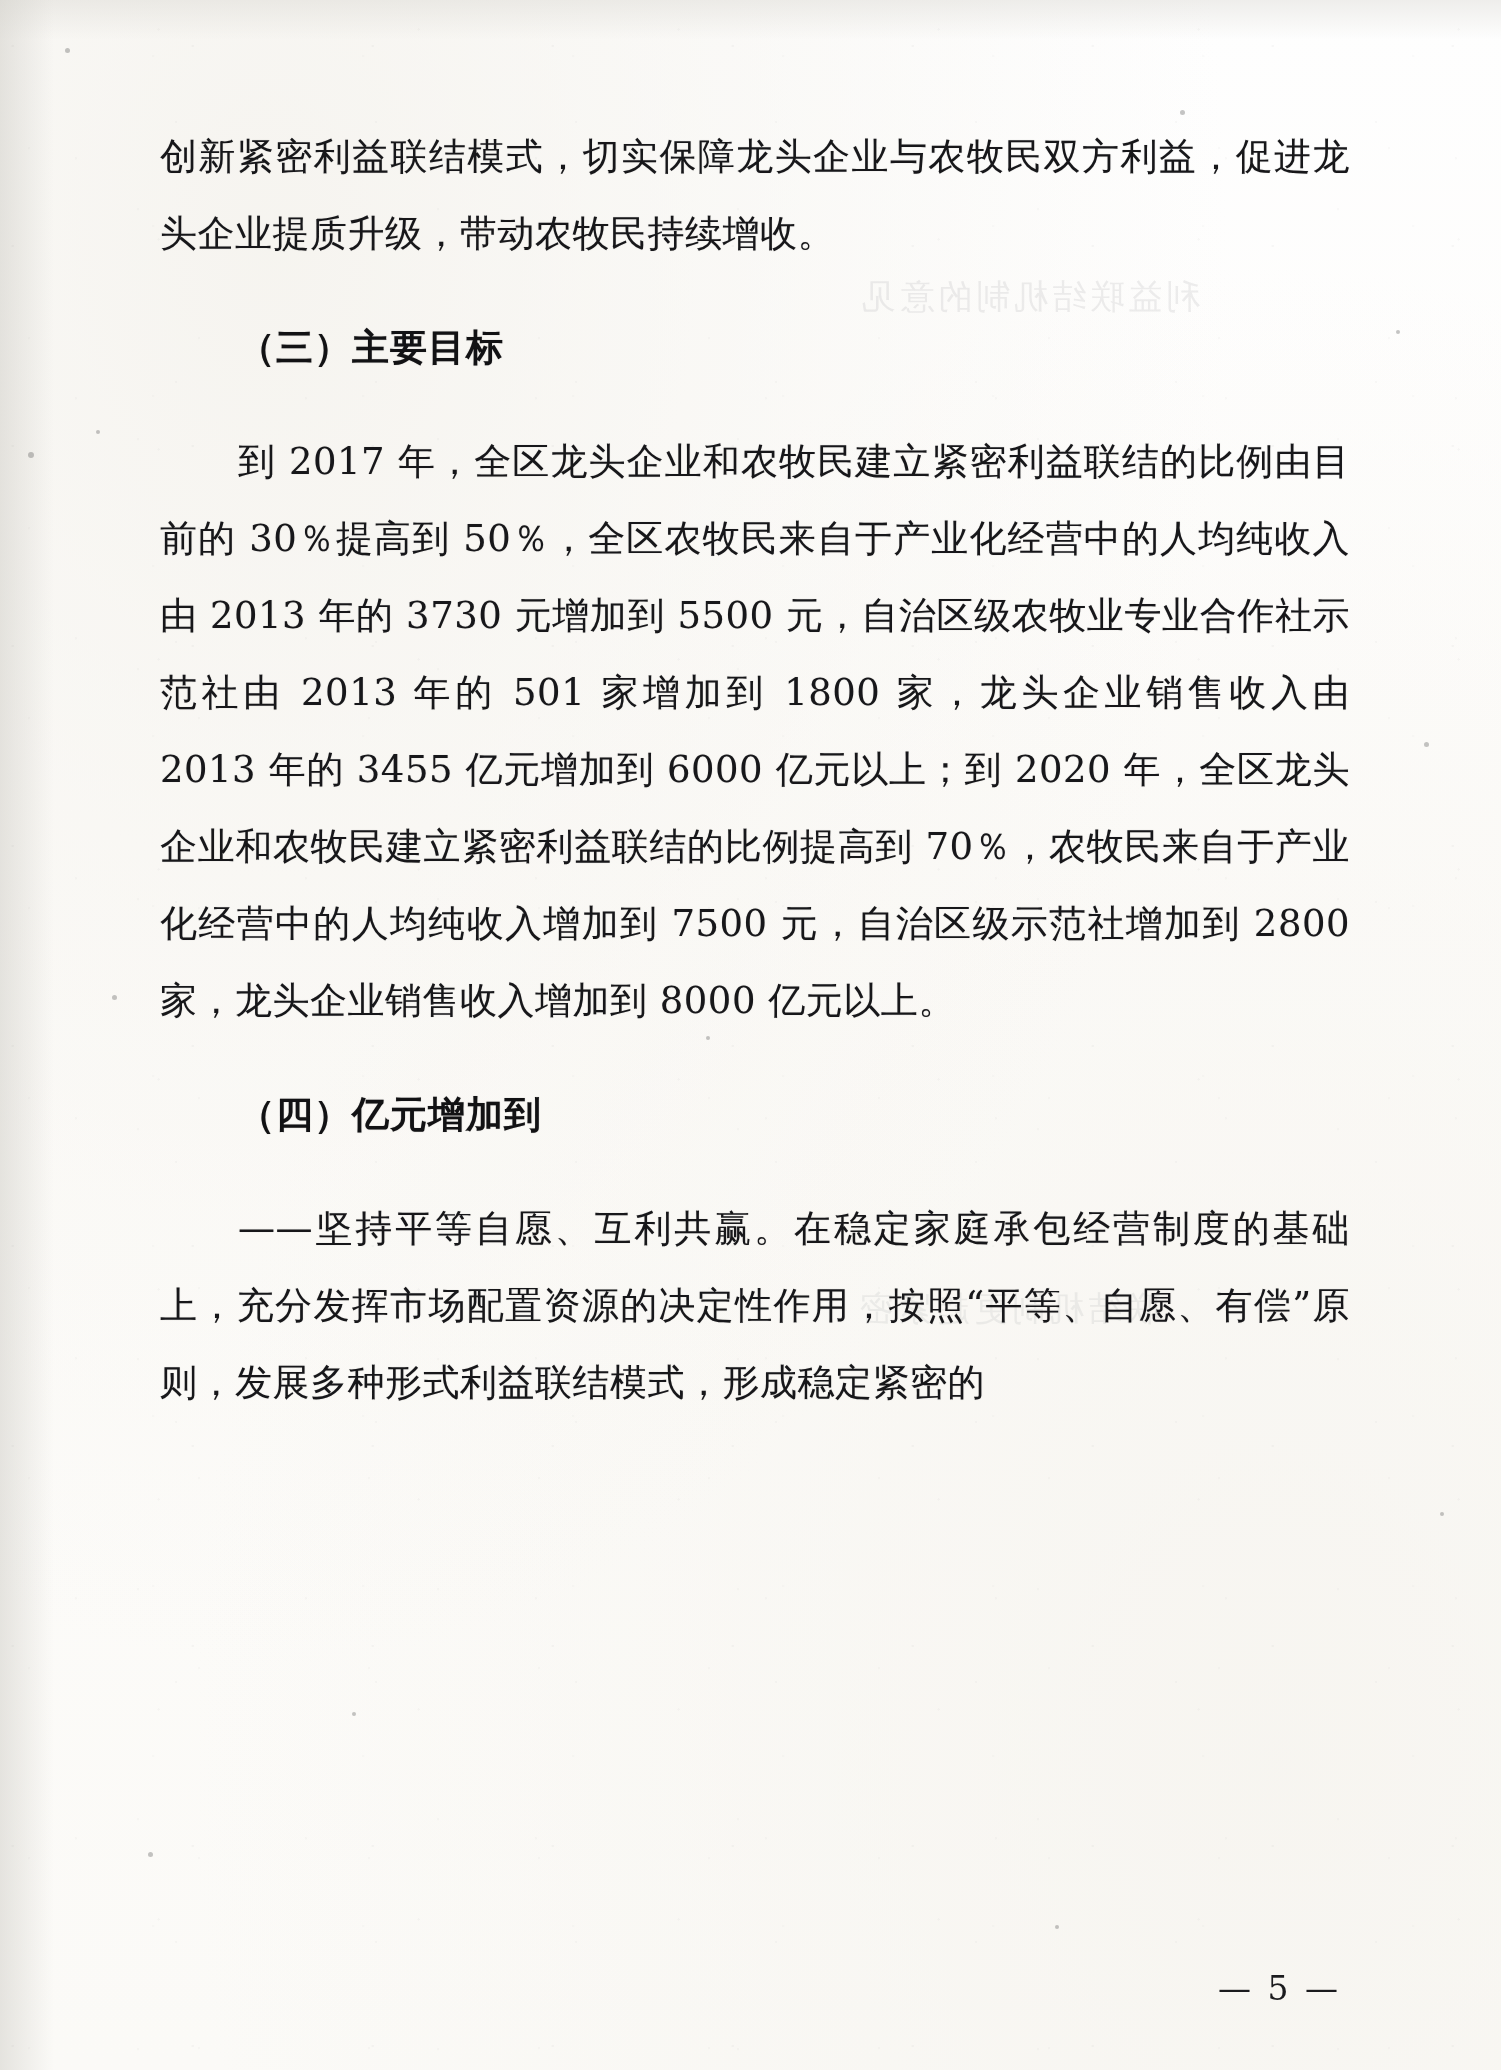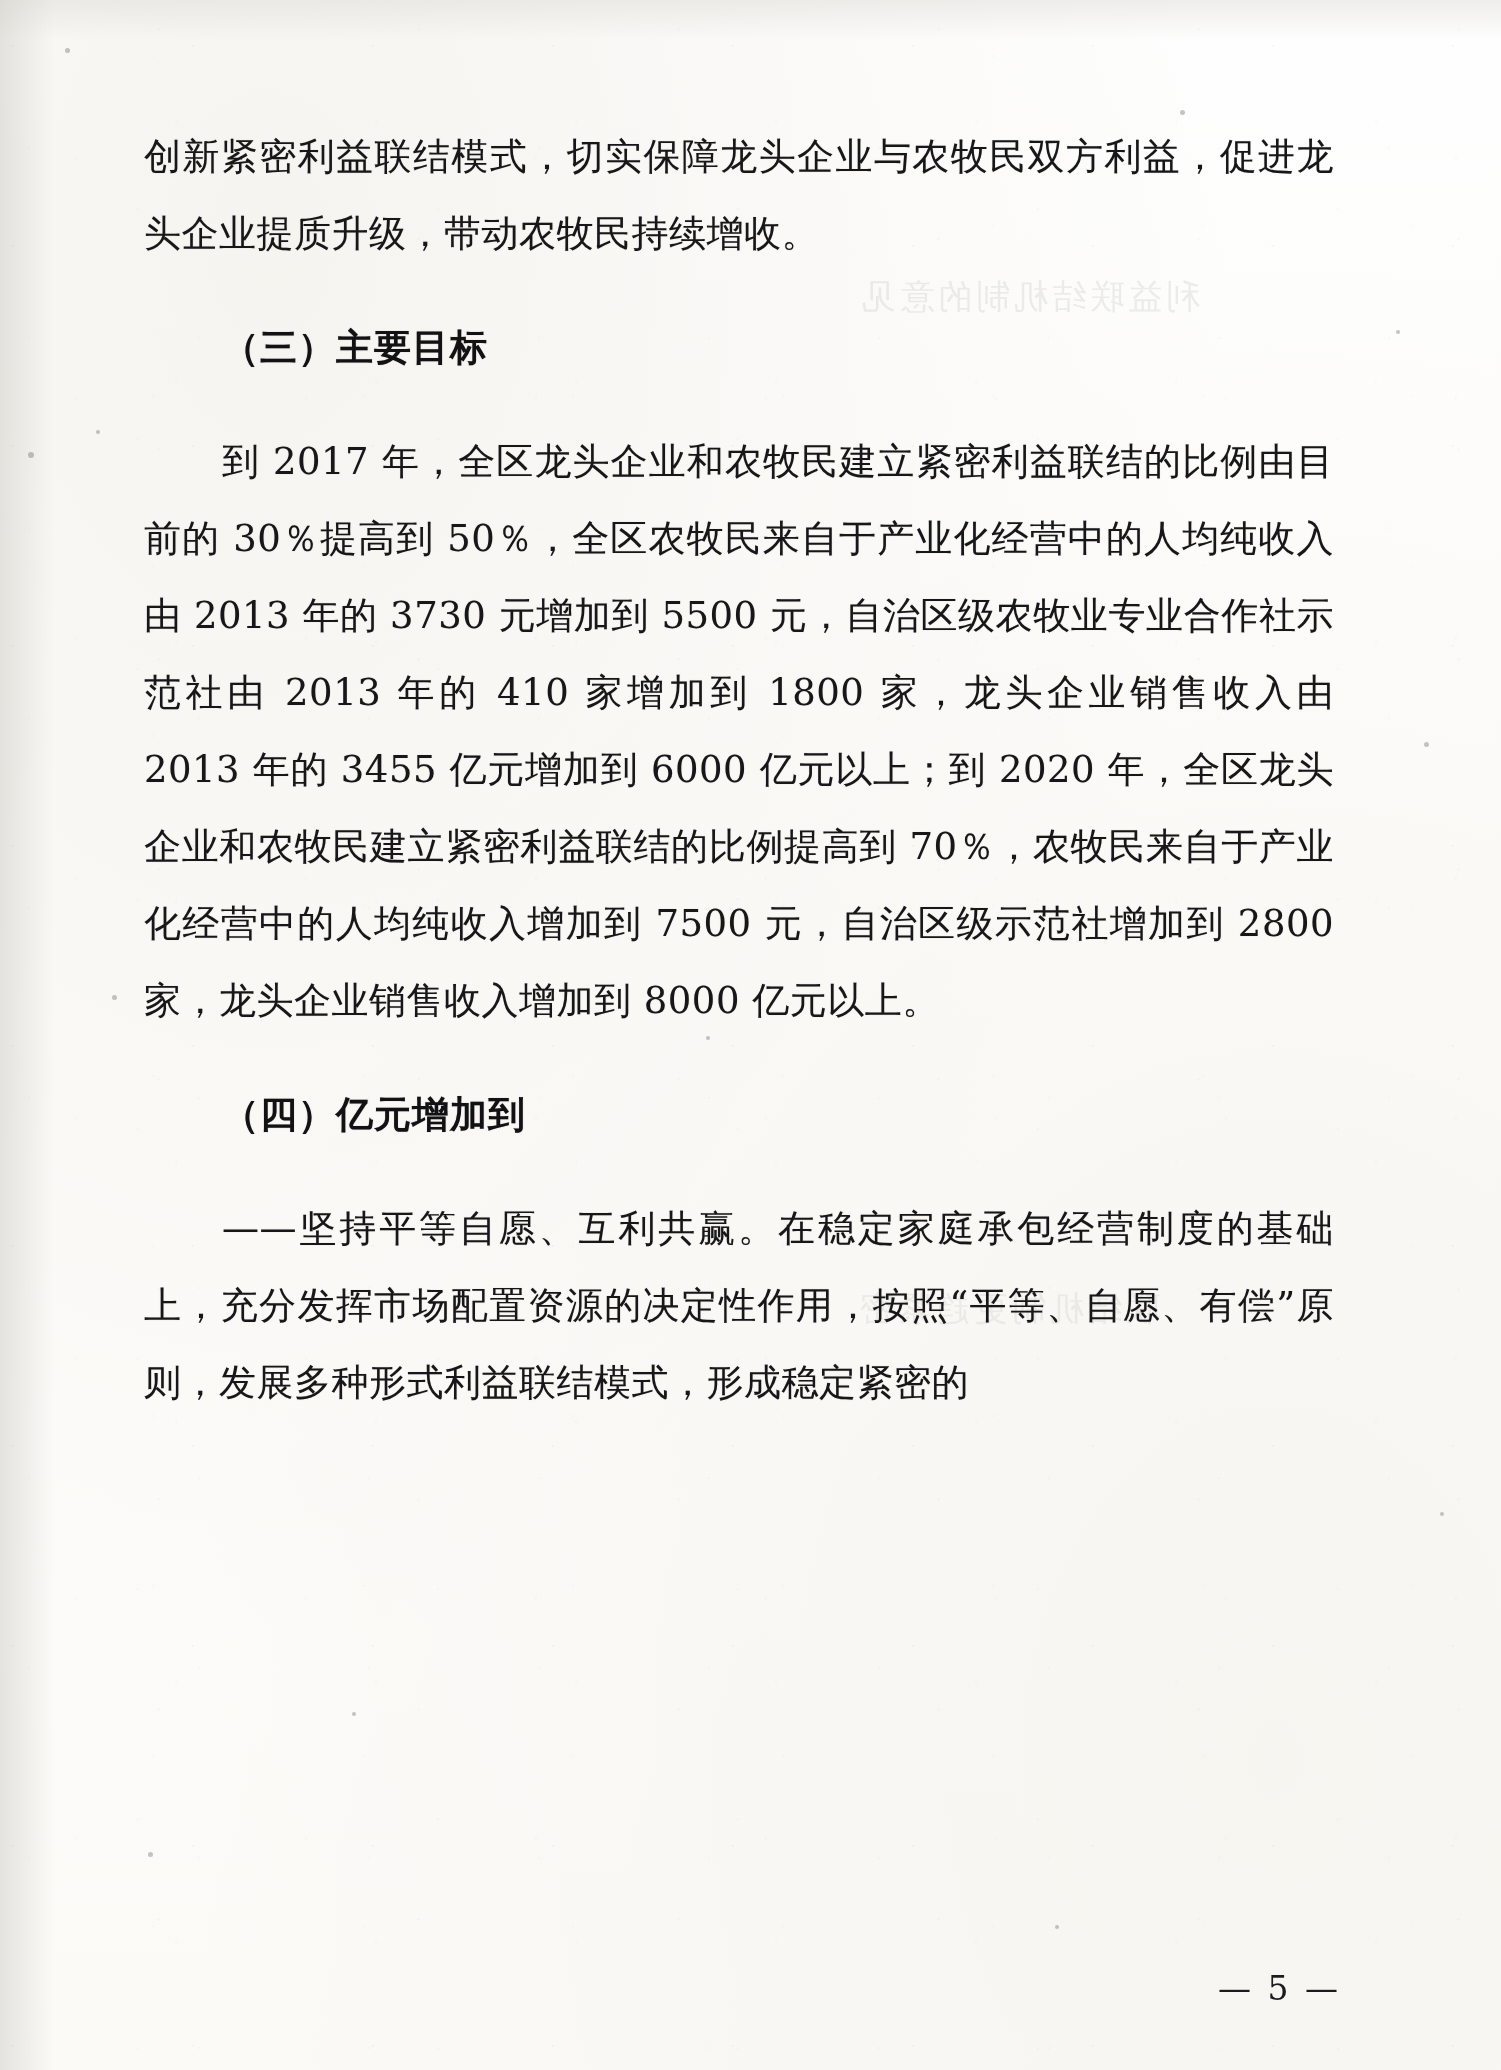--- a/index.html
+++ b/index.html
@@ -55,7 +55,7 @@
 
   .content {
     position: absolute;
-    left: 144px;
+    left: 160px;
     top: 118px;
     width: 1190px;
   }

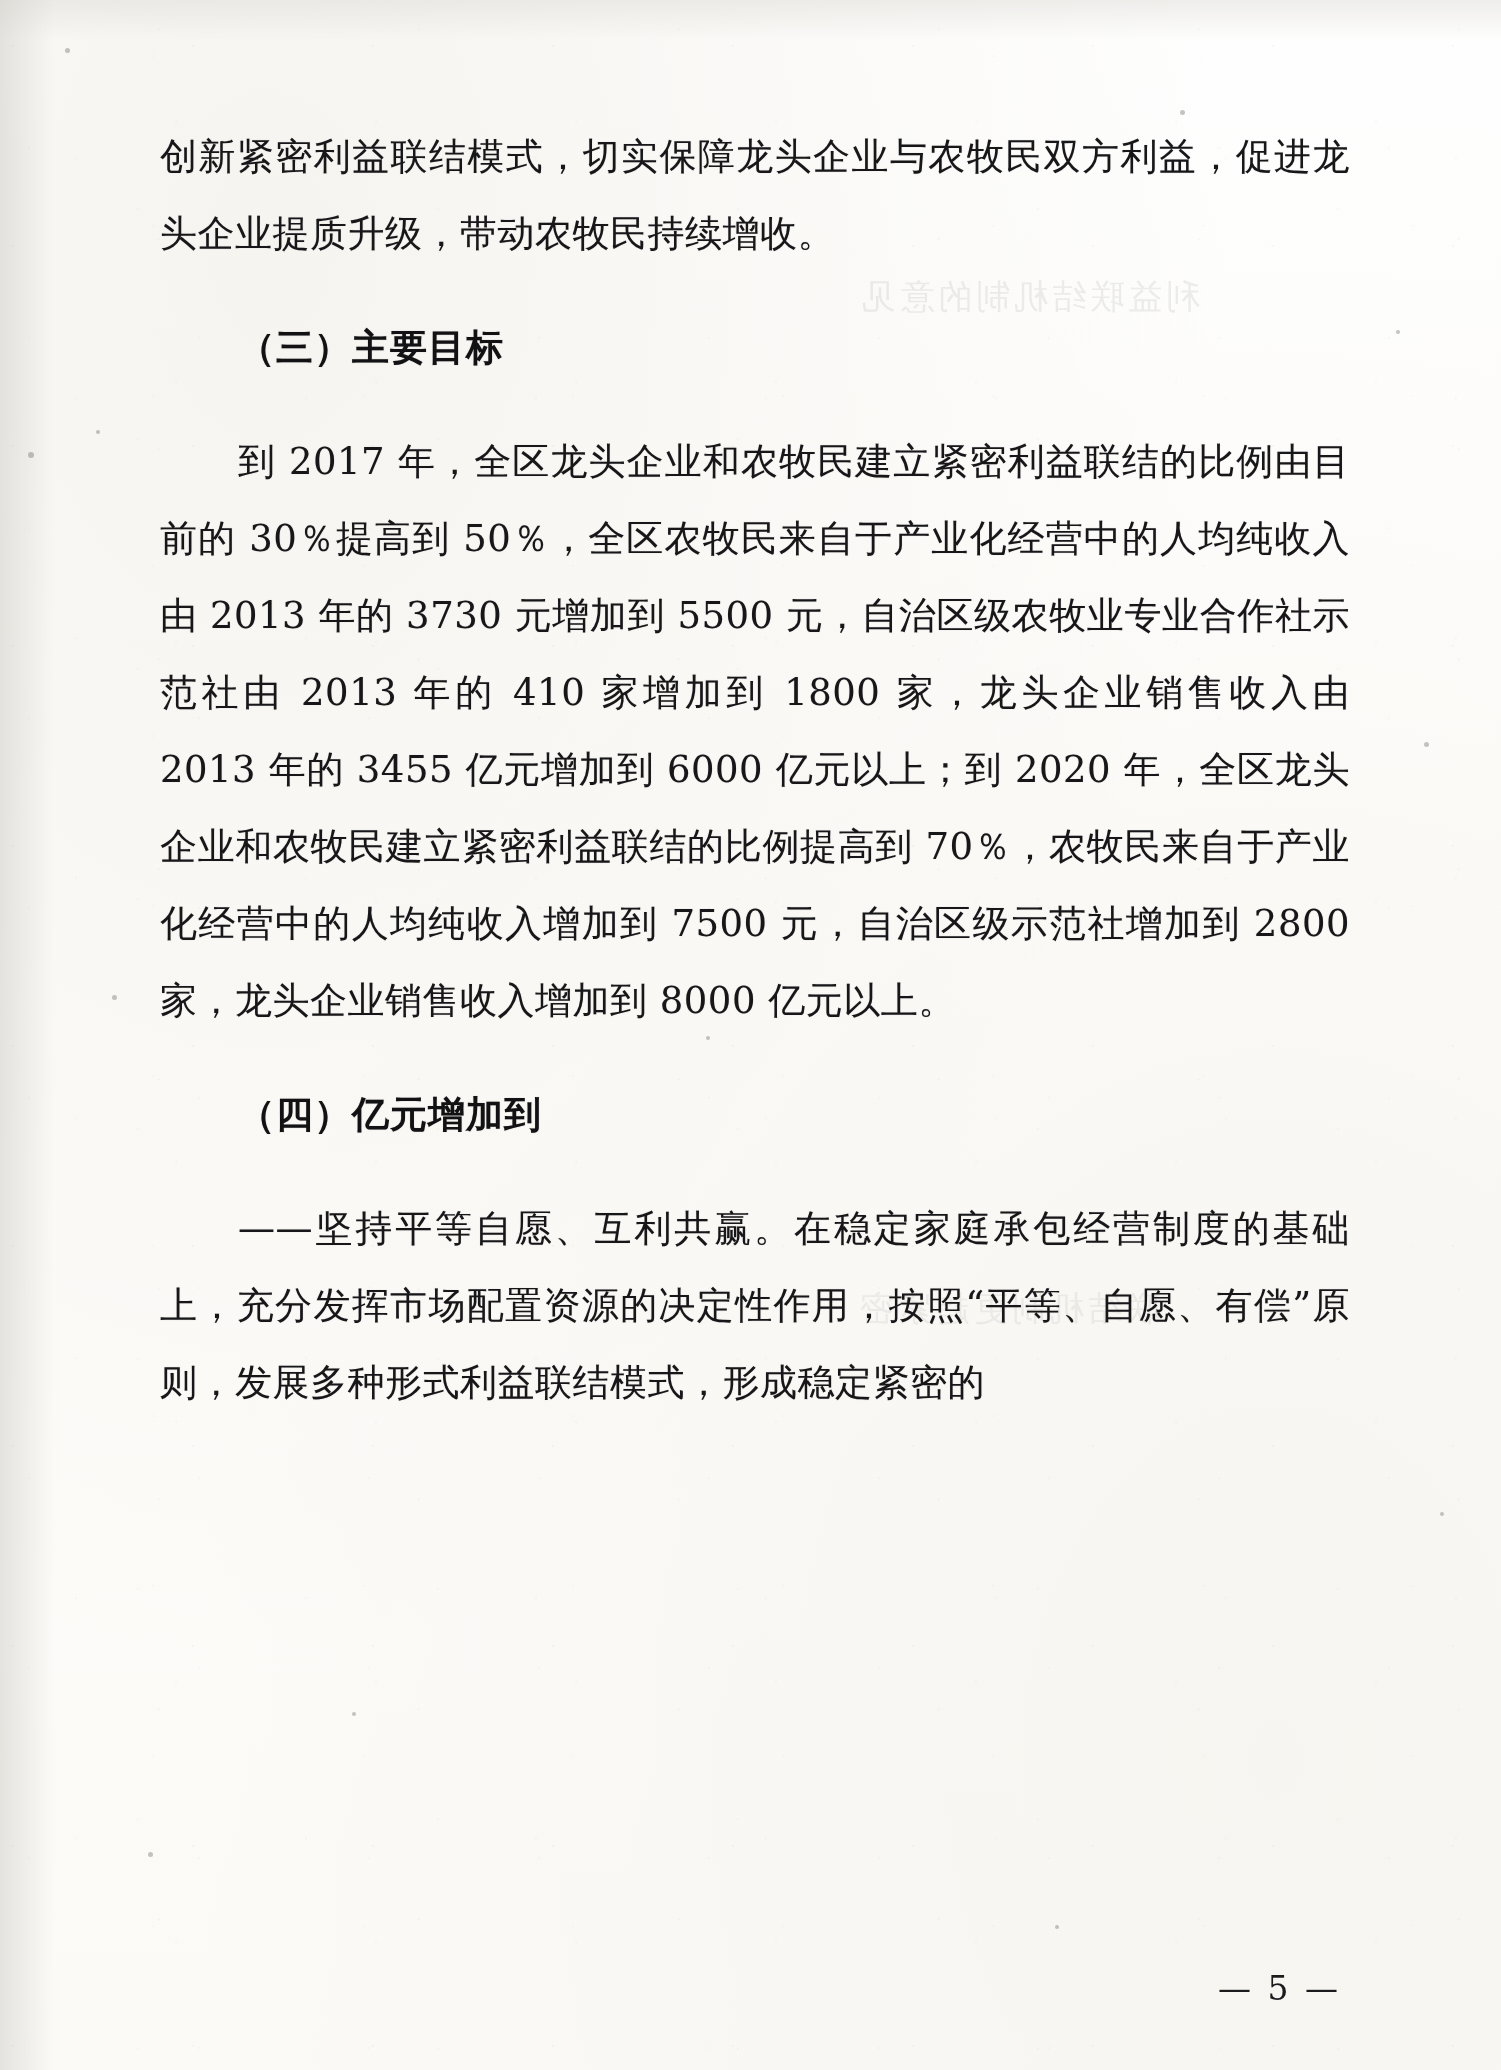--- a/index.html
+++ b/index.html
@@ -145,7 +145,7 @@
   <div class="content">
     <p class="para">创新紧密利益联结模式，切实保障龙头企业与农牧民双方利益，促进龙头企业提质升级，带动农牧民持续增收。</p>
     <p class="heading">（三）主要目标</p>
-    <p class="para indent">到 2017 年，全区龙头企业和农牧民建立紧密利益联结的比例由目前的 30％提高到 50％，全区农牧民来自于产业化经营中的人均纯收入由 2013 年的 3730 元增加到 5500 元，自治区级农牧业专业合作社示范社由 2013 年的 410 家增加到 1800 家，龙头企业销售收入由 2013 年的 3455 亿元增加到 6000 亿元以上；到 2020 年，全区龙头企业和农牧民建立紧密利益联结的比例提高到 70％，农牧民来自于产业化经营中的人均纯收入增加到 7500 元，自治区级示范社增加到 2800 家，龙头企业销售收入增加到 8000 亿元以上。</p>
+    <p class="para indent">到 2017 年，全区龙头企业和农牧民建立紧密利益联结的比例由目前的 30％提高到 50％，全区农牧民来自于产业化经营中的人均纯收入由 2013 年的 3730 元增加到 5500 元，自治区级农牧业专业合作社示范社由 2013 年的 501 家增加到 1800 家，龙头企业销售收入由 2013 年的 3455 亿元增加到 6000 亿元以上；到 2020 年，全区龙头企业和农牧民建立紧密利益联结的比例提高到 70％，农牧民来自于产业化经营中的人均纯收入增加到 7500 元，自治区级示范社增加到 2800 家，龙头企业销售收入增加到 8000 亿元以上。</p>
     <p class="heading">（四）亿元增加到</p>
     <p class="para dash-lead">——坚持平等自愿、互利共赢。在稳定家庭承包经营制度的基础上，充分发挥市场配置资源的决定性作用，按照“平等、自愿、有偿”原则，发展多种形式利益联结模式，形成稳定紧密的</p>
   </div>

